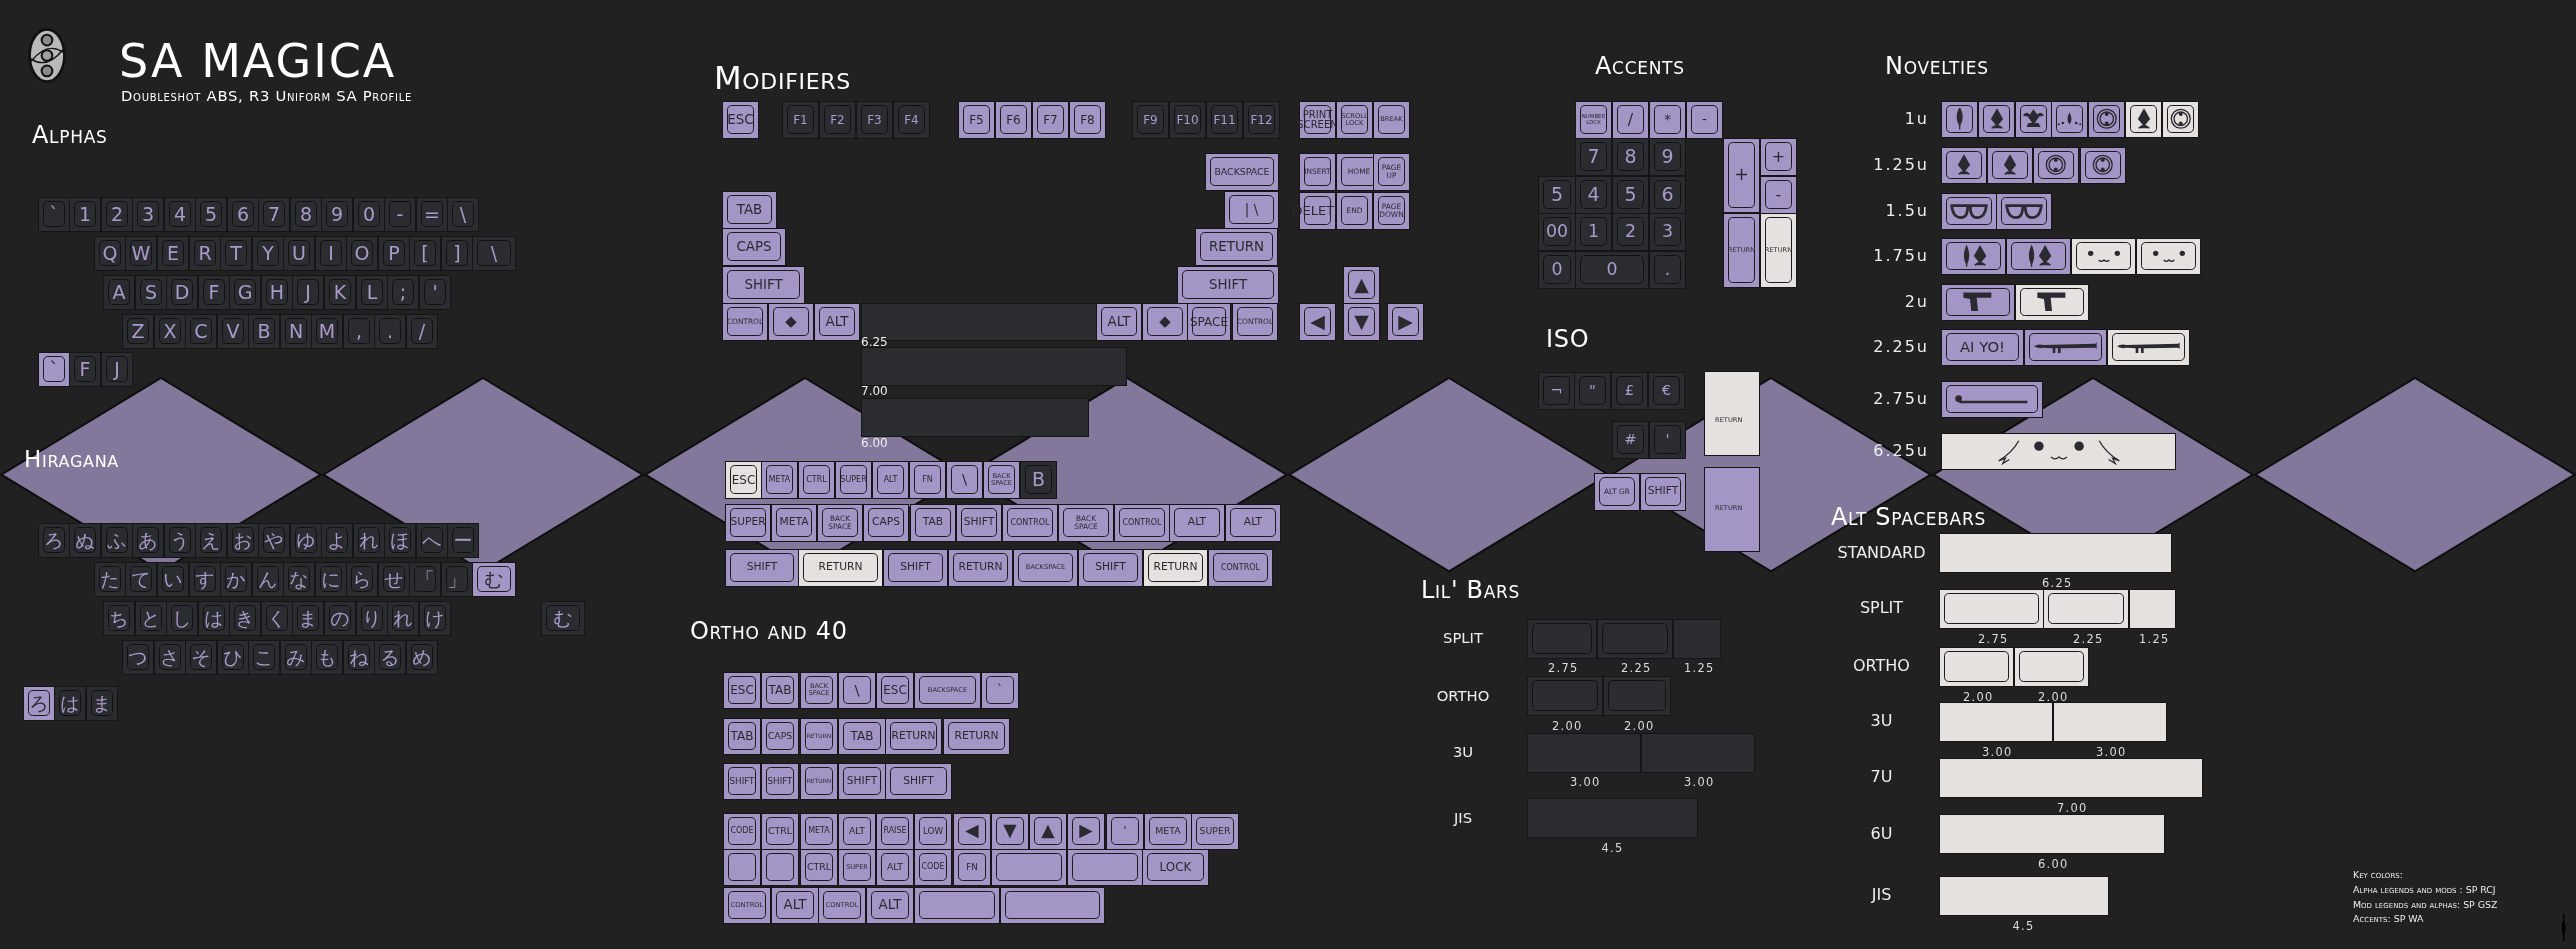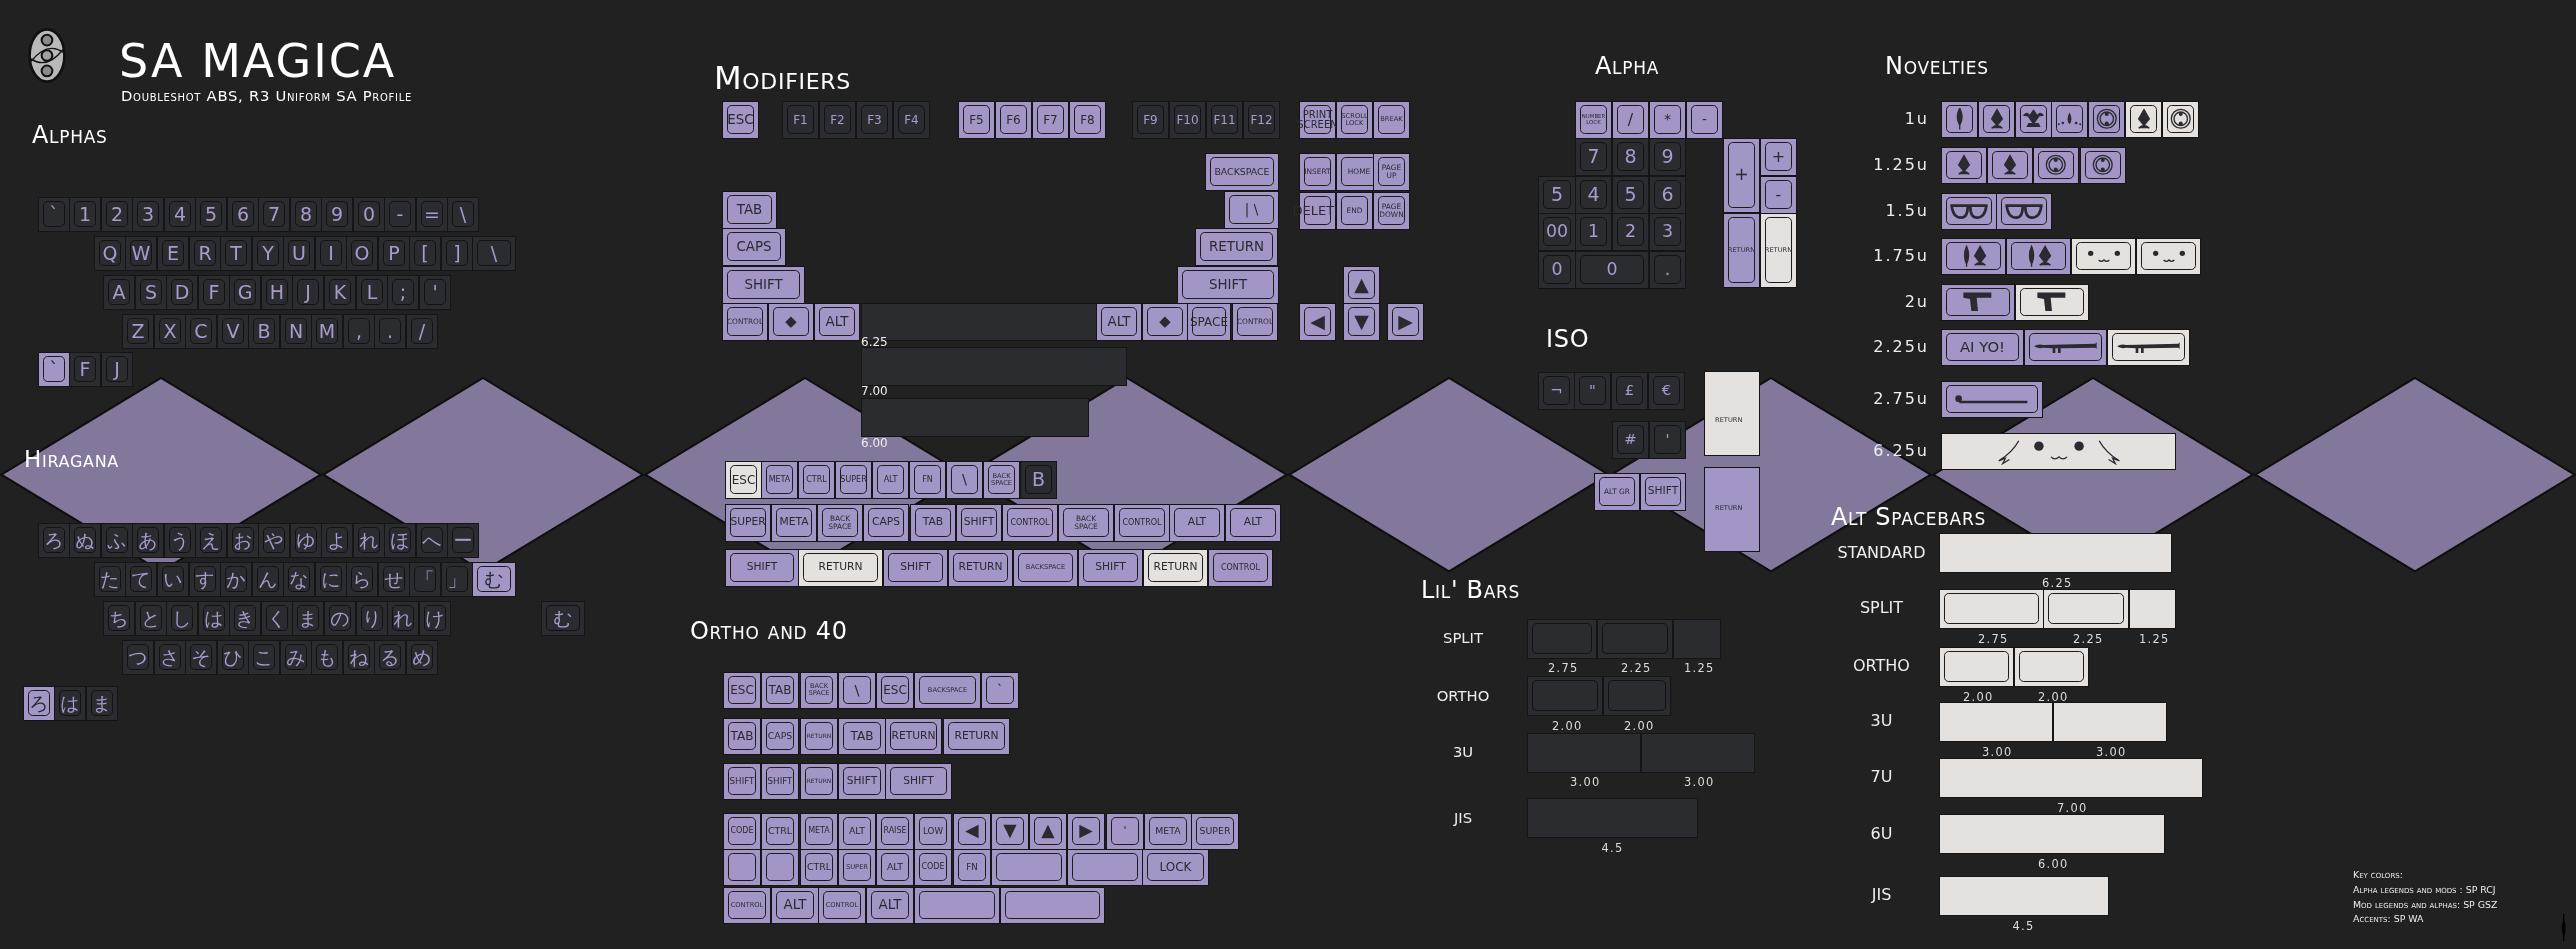--- a/index.html
+++ b/index.html
@@ -53,7 +53,7 @@
 <div class="h1" style="left:24px;top:446px;font-size:23px">Hiragana</div>
 <div class="h1" style="left:714px;top:59px;font-size:32px">Modifiers</div>
 <div class="h1" style="left:690px;top:617px;font-size:24px">Ortho and 40</div>
-<div class="h1" style="left:1595px;top:52px;font-size:24px">Alpha</div>
+<div class="h1" style="left:1595px;top:52px;font-size:24px">Accents</div>
 <div class="h1" style="left:1546px;top:325px;font-size:24px">ISO</div>
 <div class="h1" style="left:1885px;top:52px;font-size:24px">Novelties</div>
 <div class="h1" style="left:1421px;top:576px;font-size:24px">Lil' Bars</div>

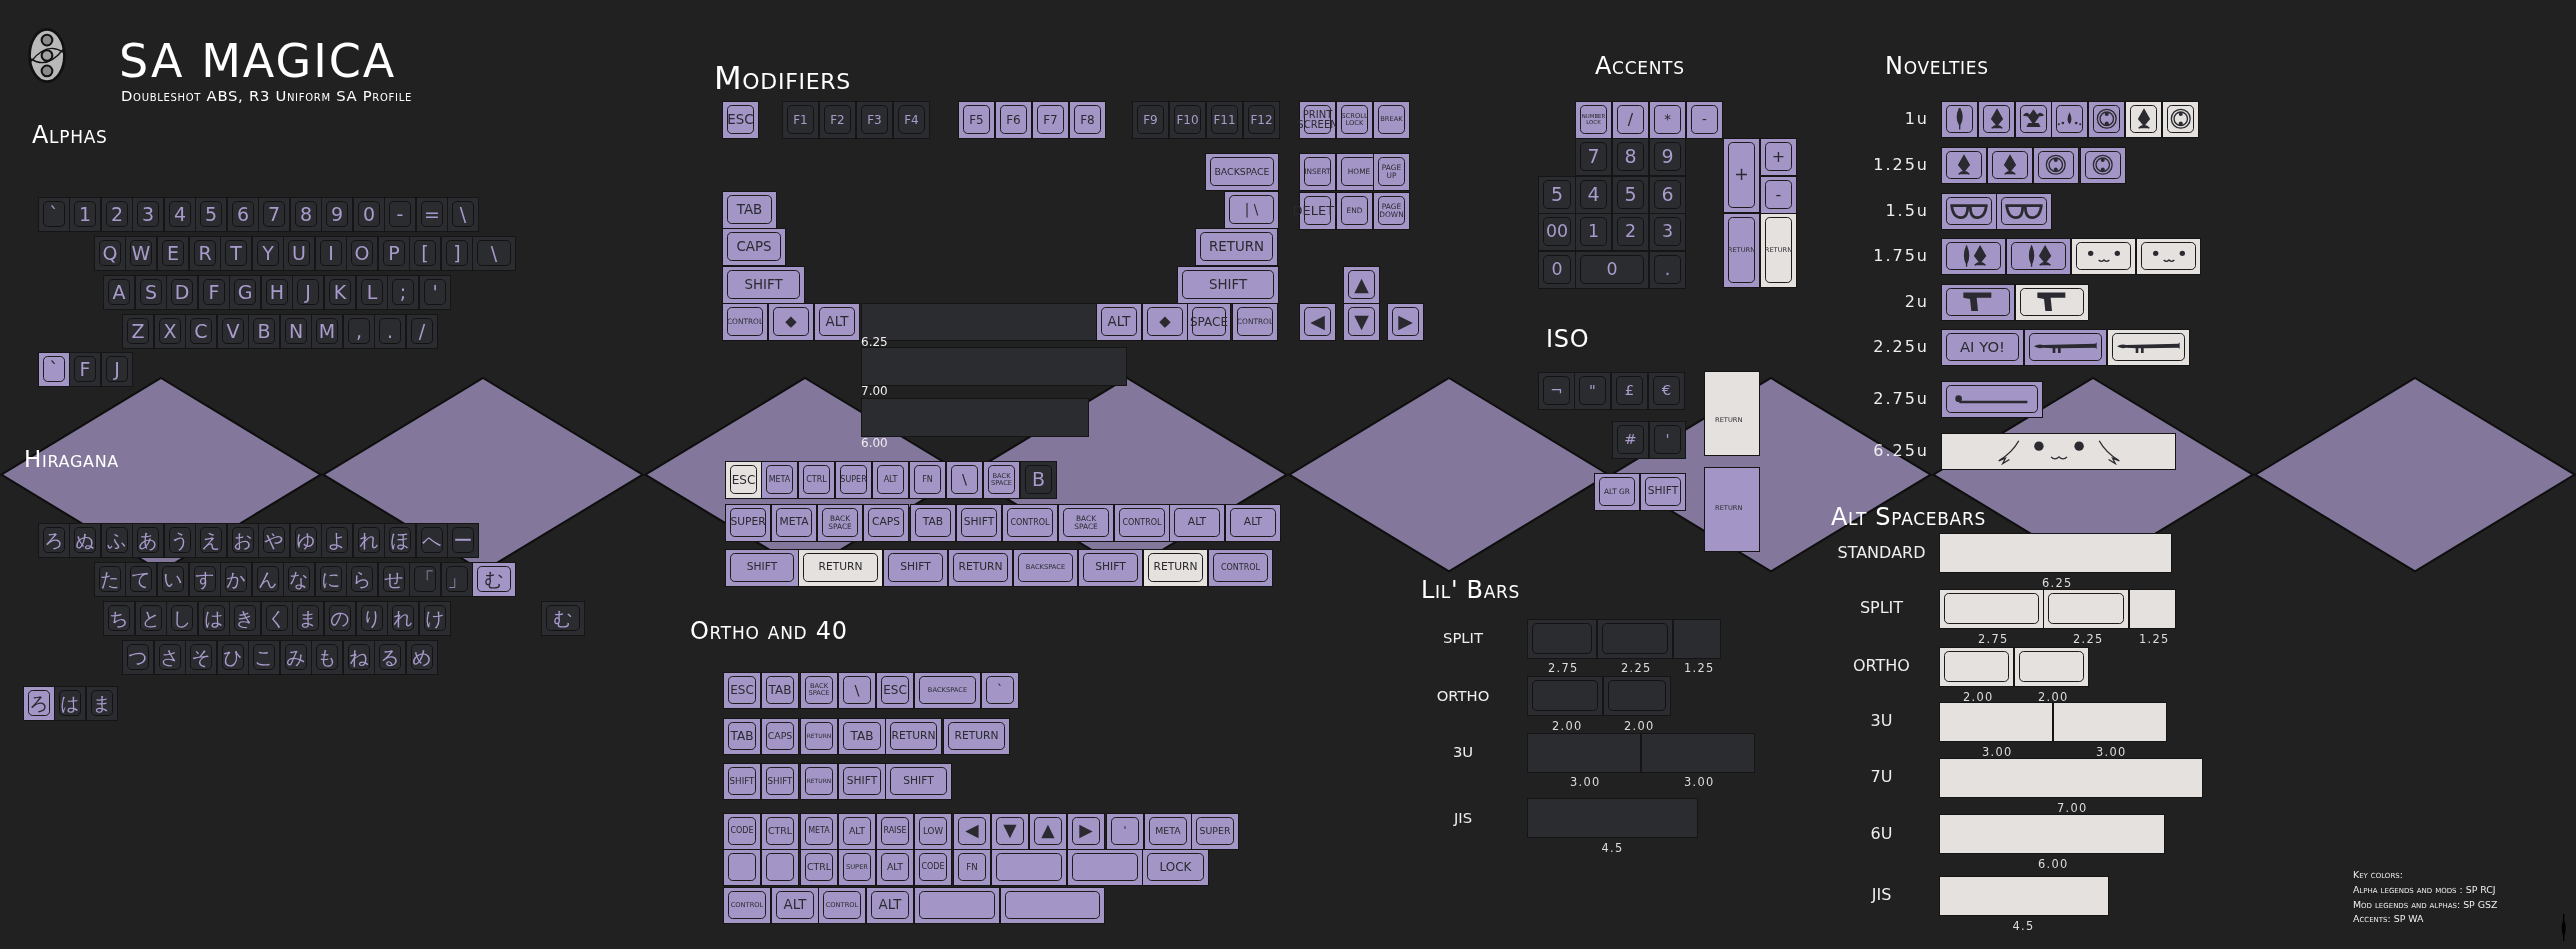--- a/index.html
+++ b/index.html
@@ -808,7 +808,7 @@
       <div class="cap" style="font-size: 14.8px;">'</div>
     </div>
     <div class="key k-lav" style="left: 1594px; top: 473px; width: 46px; height: 38px;">
-      <div class="cap" style="font-size: 7.4px;">ALT GR</div>
+      <div class="cap" style="font-size: 7.4px; border-radius: 6px;">ALT GR</div>
     </div>
     <div class="key k-lav" style="left: 1640px; top: 473px; width: 46px; height: 38px;">
       <div class="cap" style="font-size: 10.7px;">SHIFT</div>

